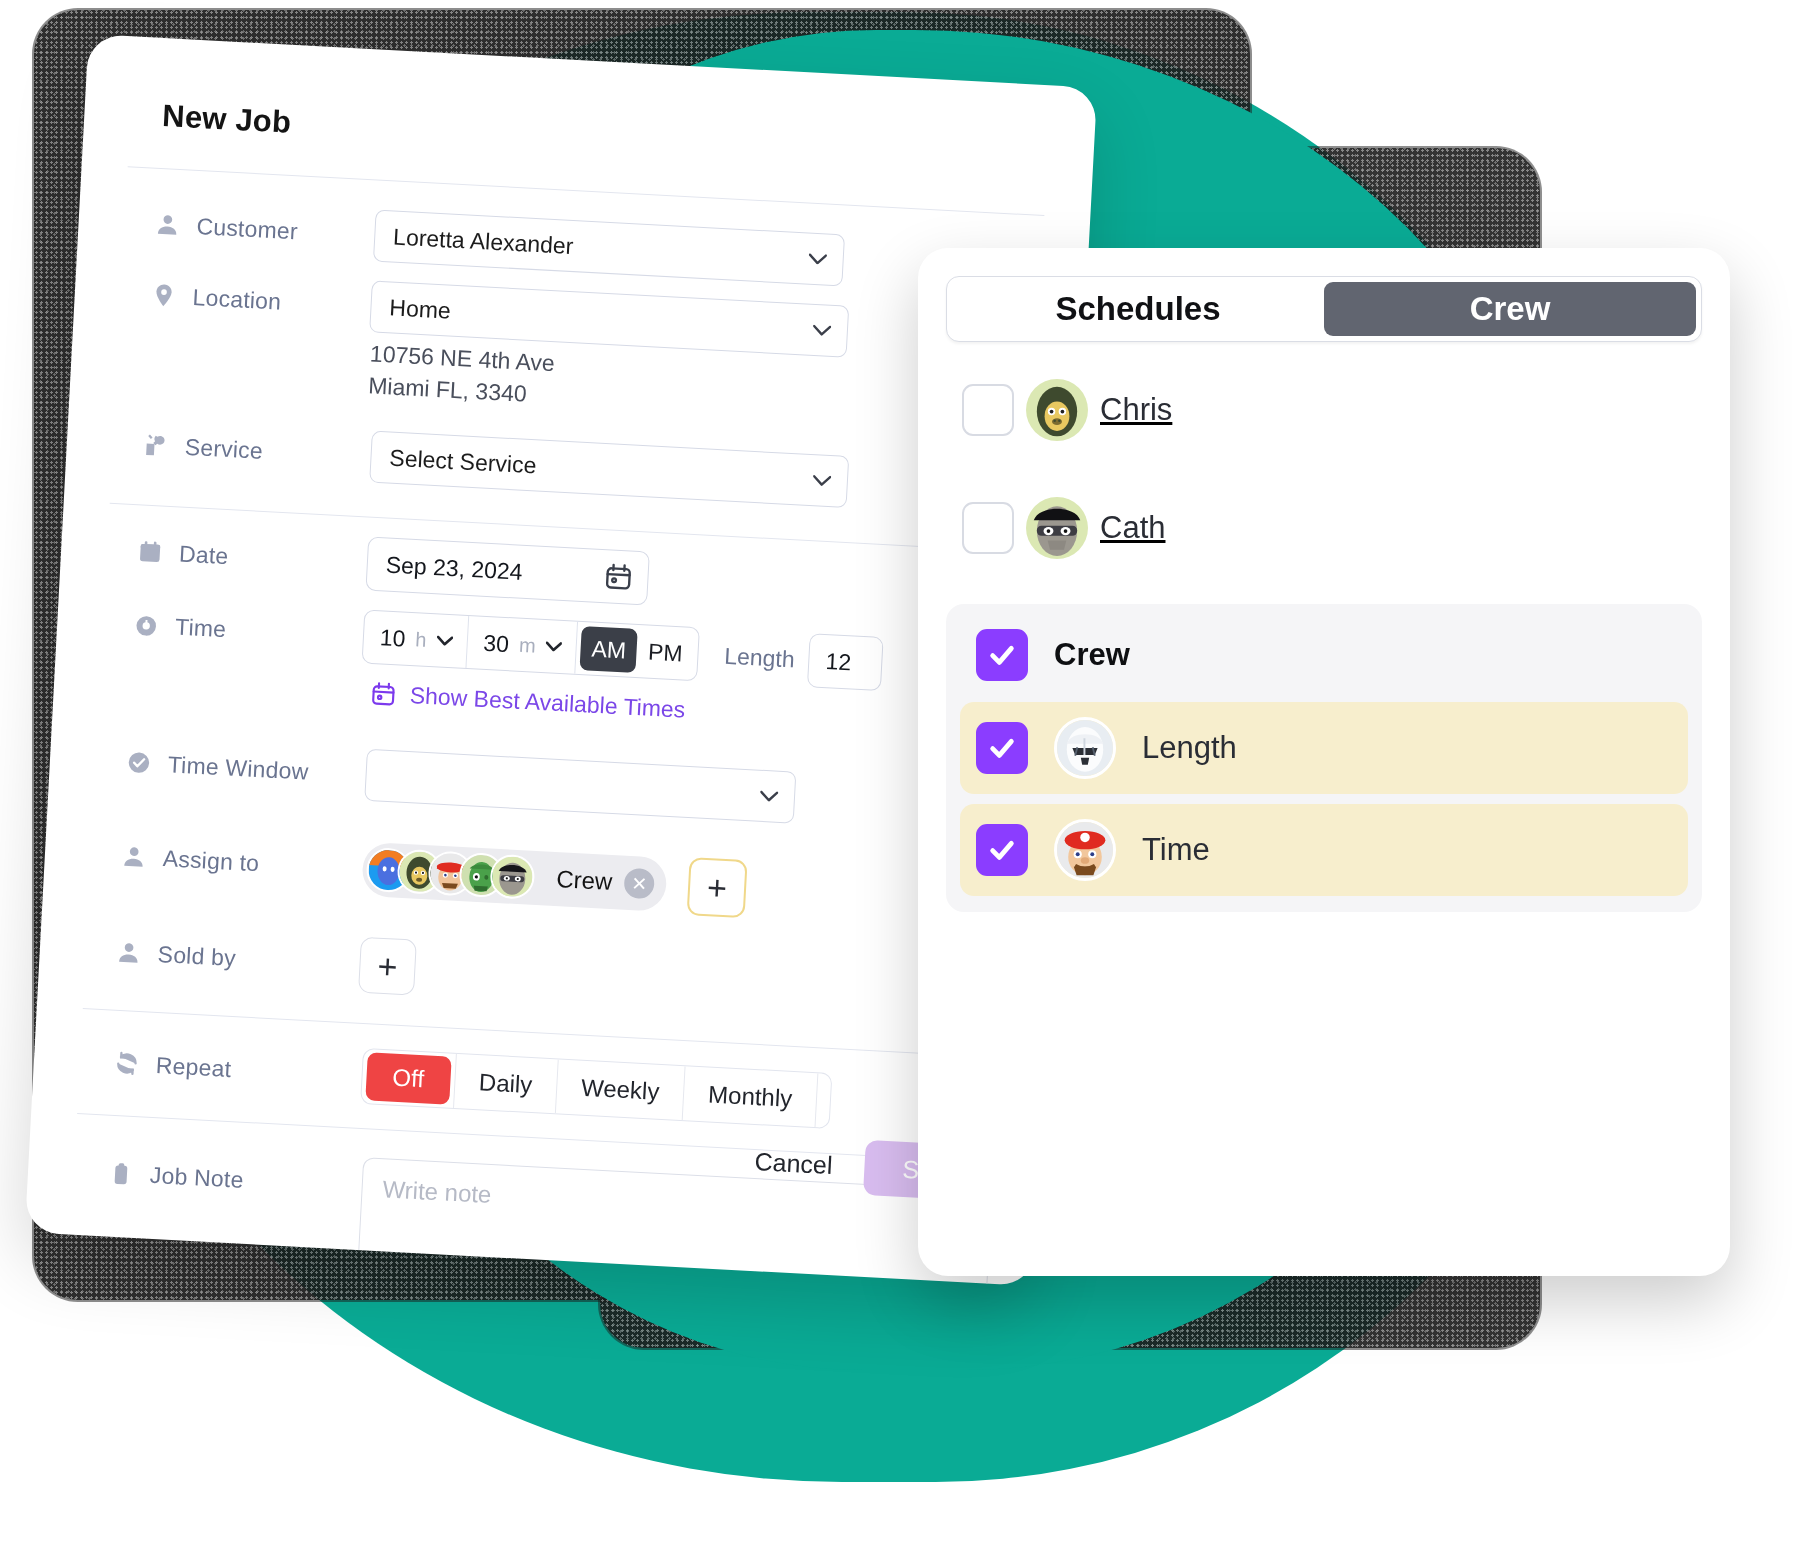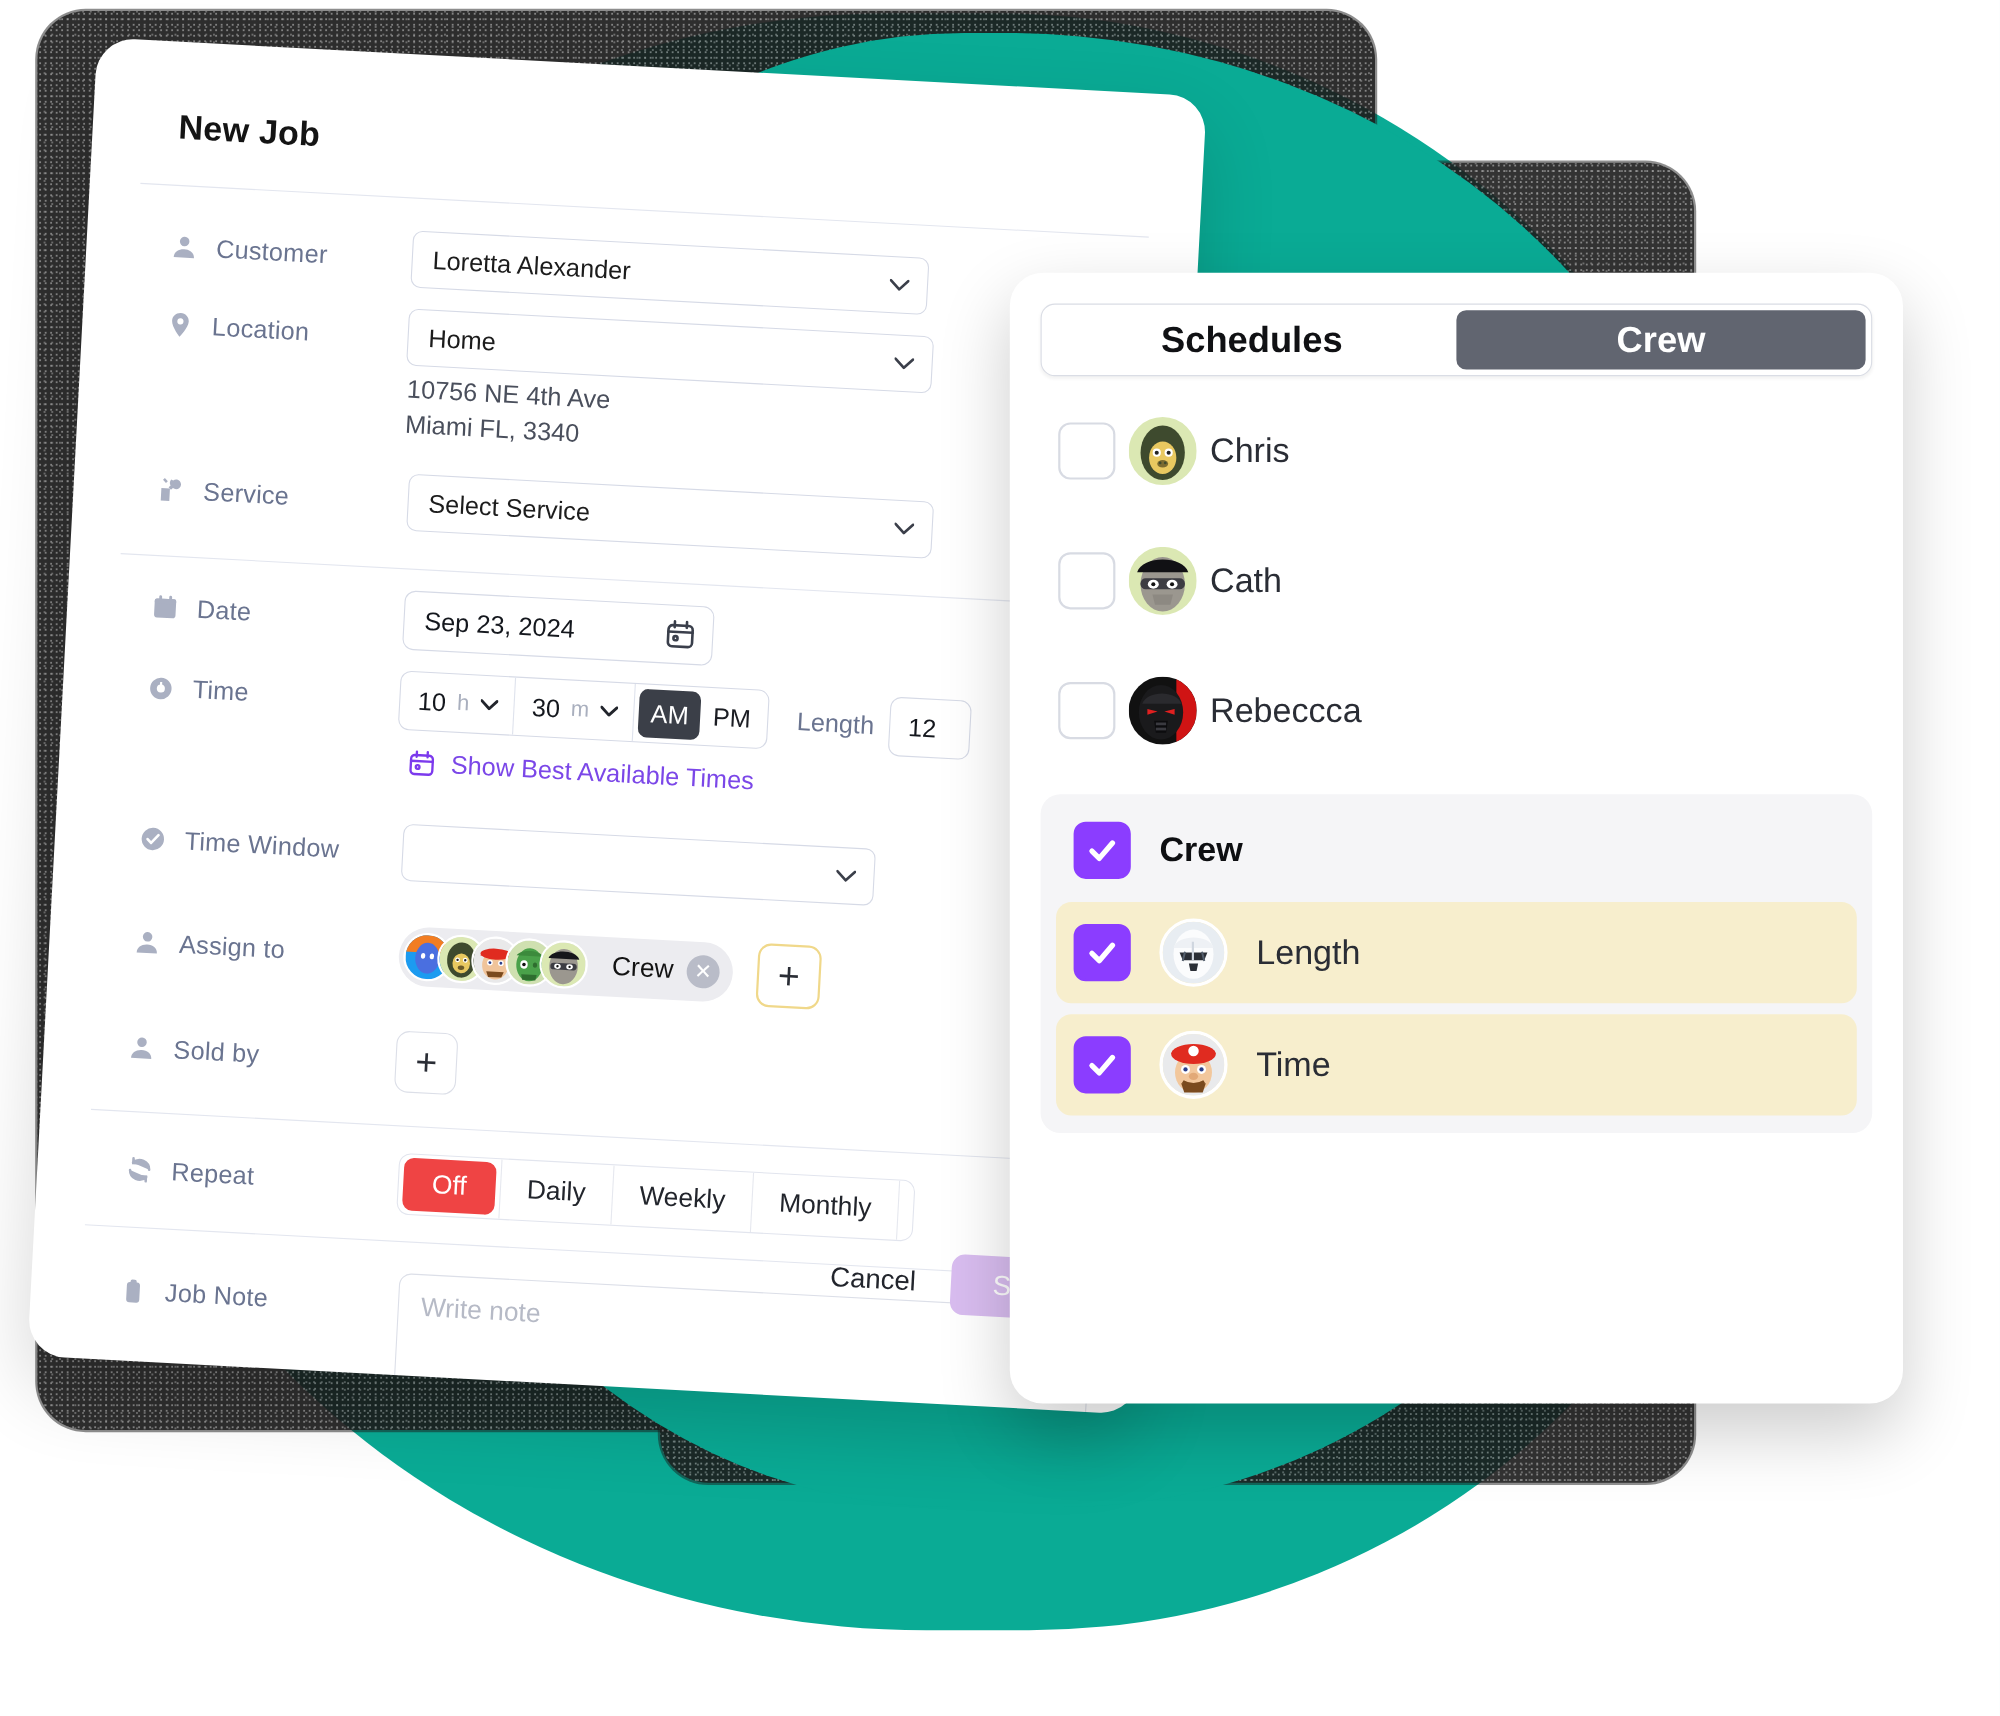--- a/index.html
+++ b/index.html
@@ -228,7 +228,7 @@
   .crew-list{ margin-top: 26px; }
   .crew-row{
     display:flex; align-items:center; gap: 12px;
-    height: 84px; padding: 0 16px; border-radius: 14px;
+    height: 84px; padding: 0 16px; border-radius: 14px; text-decoration: underline;
   }
   .crew-row + .crew-row{ margin-top: 34px; }
   .cb{

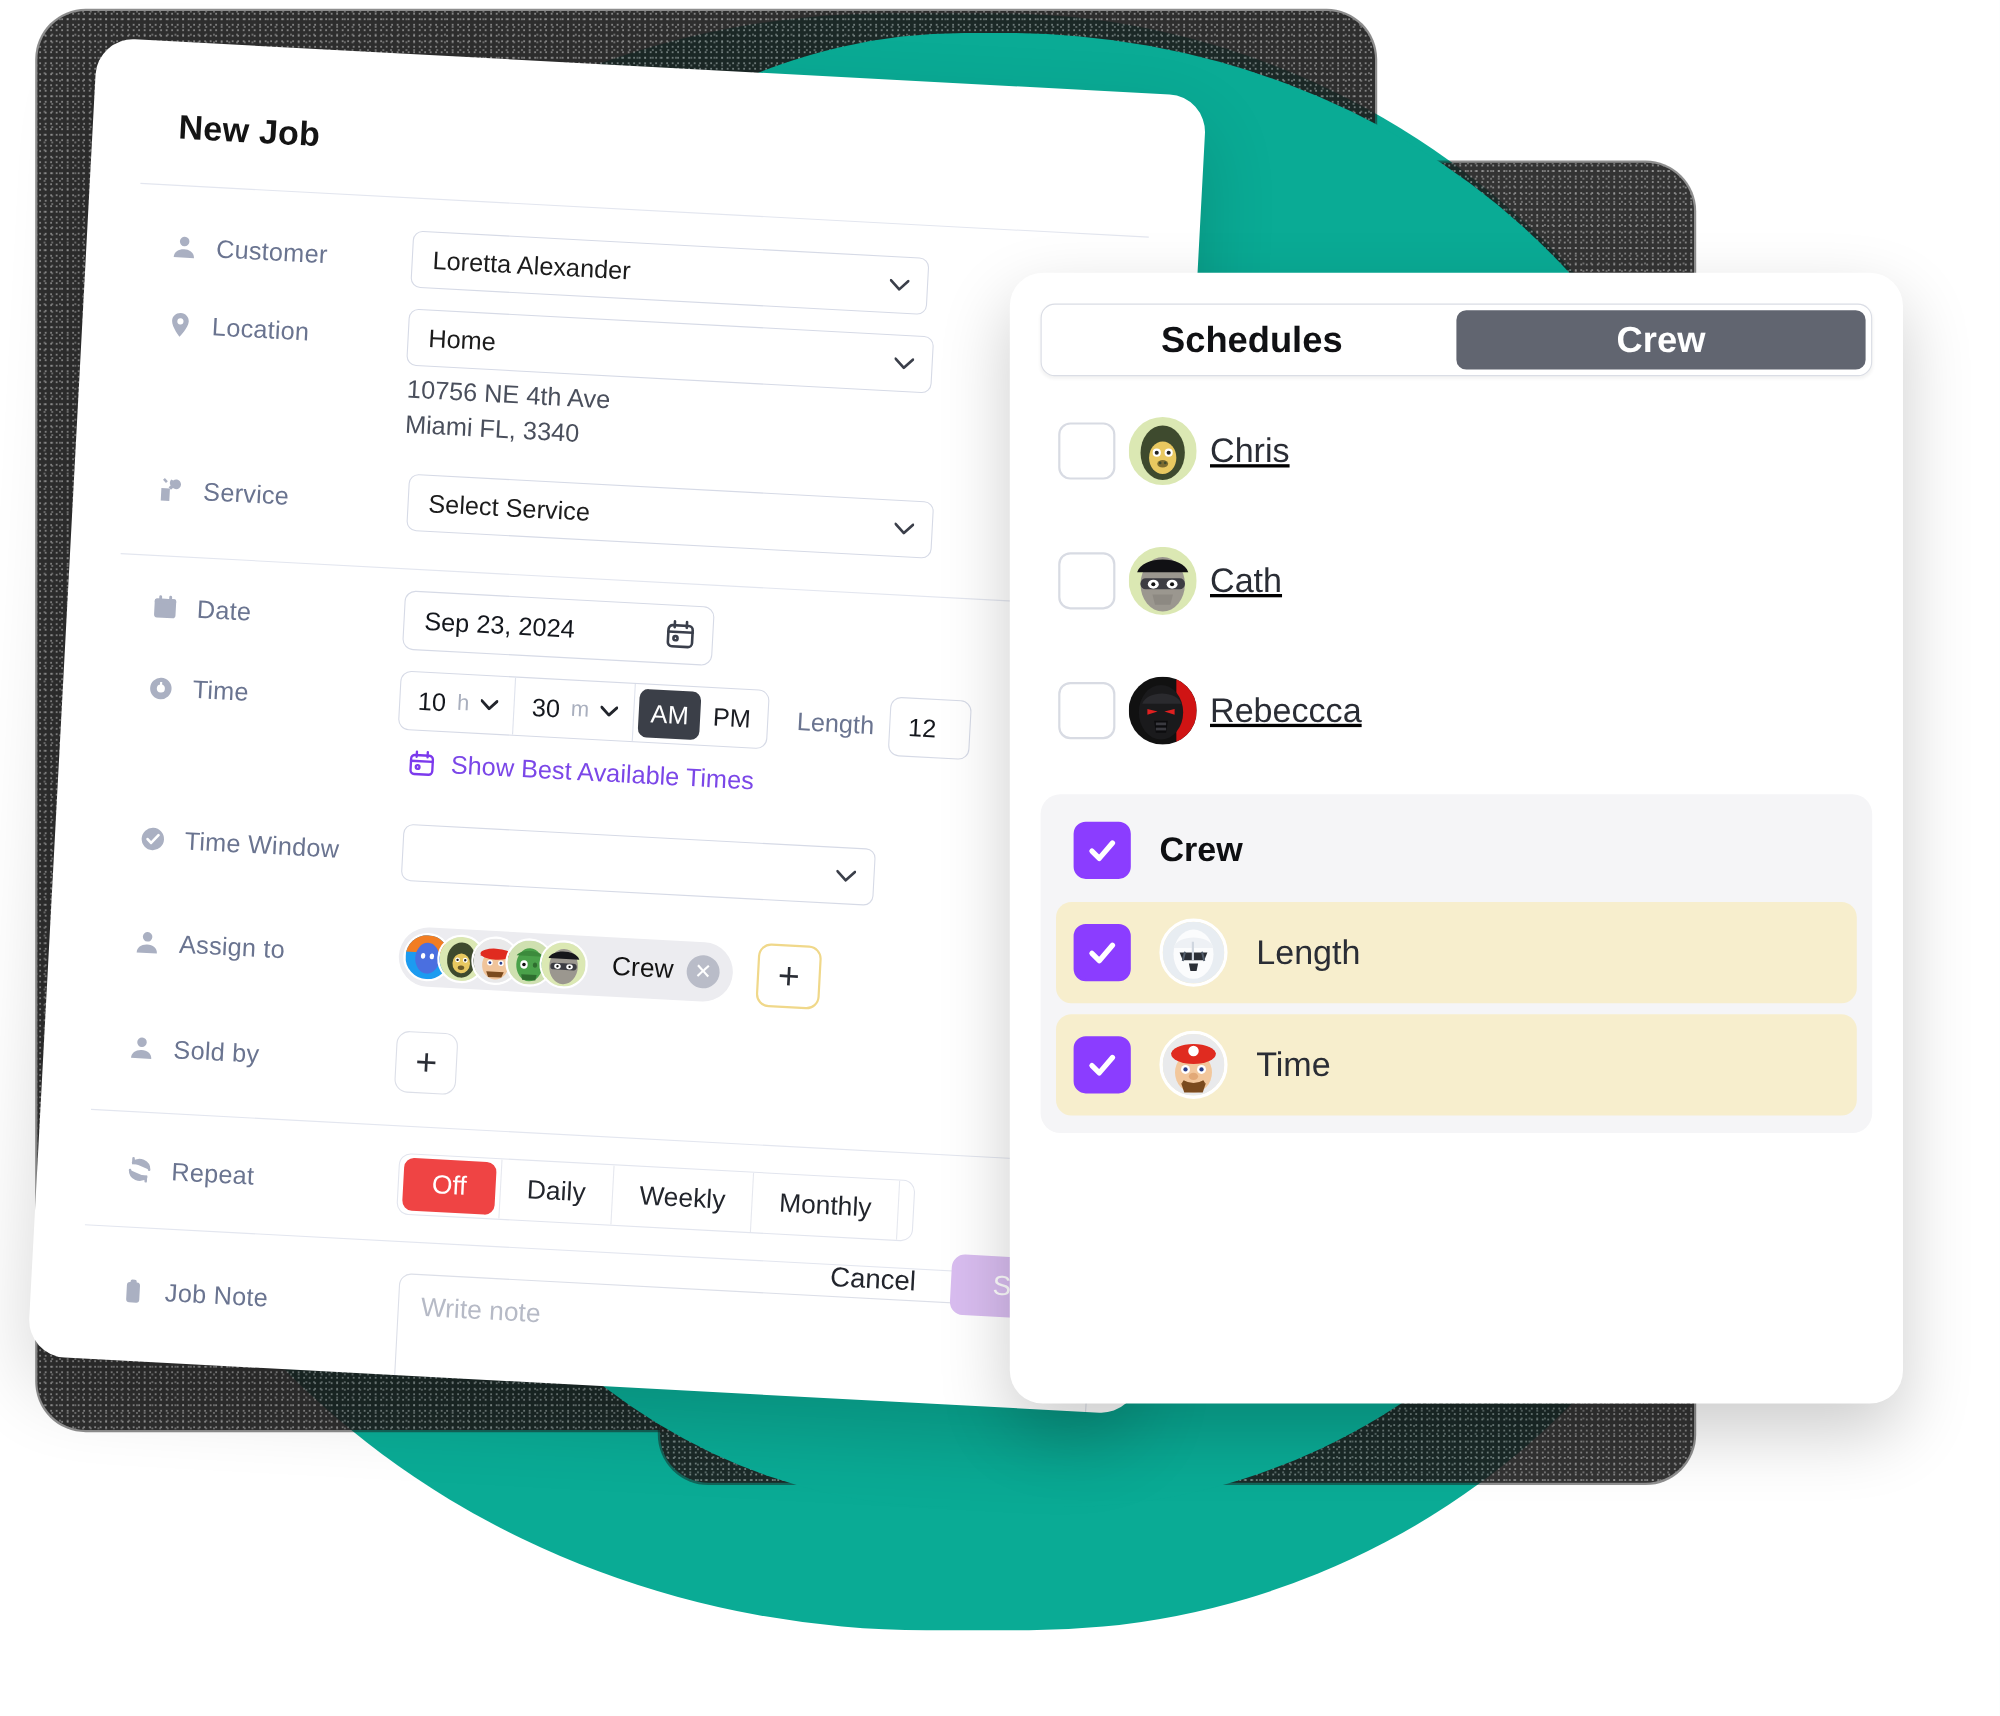--- a/index.html
+++ b/index.html
@@ -655,23 +655,6 @@
         <span class="crew-name">Cath</span>
       </div>
 
-      <div class="crew-row">
-        <span class="cb"></span>
-        <span class="av-lg">
-          <svg class="avatar-svg" viewBox="0 0 40 40">
-              <rect width="40" height="40" fill="#111"></rect>
-              <path d="M28 0h12v40H28z" fill="#d01414"></path>
-              <ellipse cx="19" cy="21" rx="13" ry="16" fill="#1a1a1c"></ellipse>
-              <path d="M8 16c3-8 20-8 23 0z" fill="#2a2a2e"></path>
-              <path d="M11 19l6 1.5-6 2z" fill="#e02020"></path>
-              <path d="M27 19l-6 1.5 6 2z" fill="#e02020"></path>
-              <path d="M15 26h8l-1 7h-6z" fill="#0c0c0e"></path>
-              <rect x="16" y="27" width="6" height="1.6" fill="#3a3a40"></rect>
-              <rect x="16" y="30" width="6" height="1.6" fill="#3a3a40"></rect>
-            </svg>
-        </span>
-        <span class="crew-name">Rebeccca</span>
-      </div>
     </div>
 
     <div class="crew-group">

